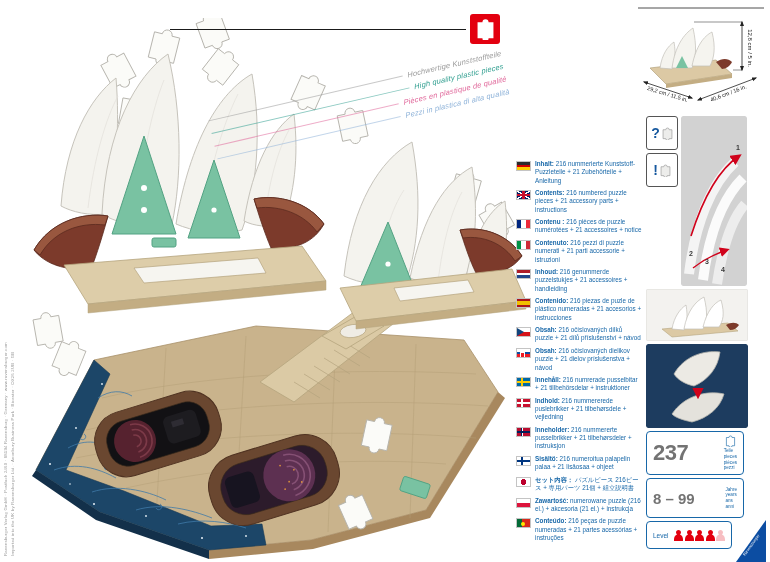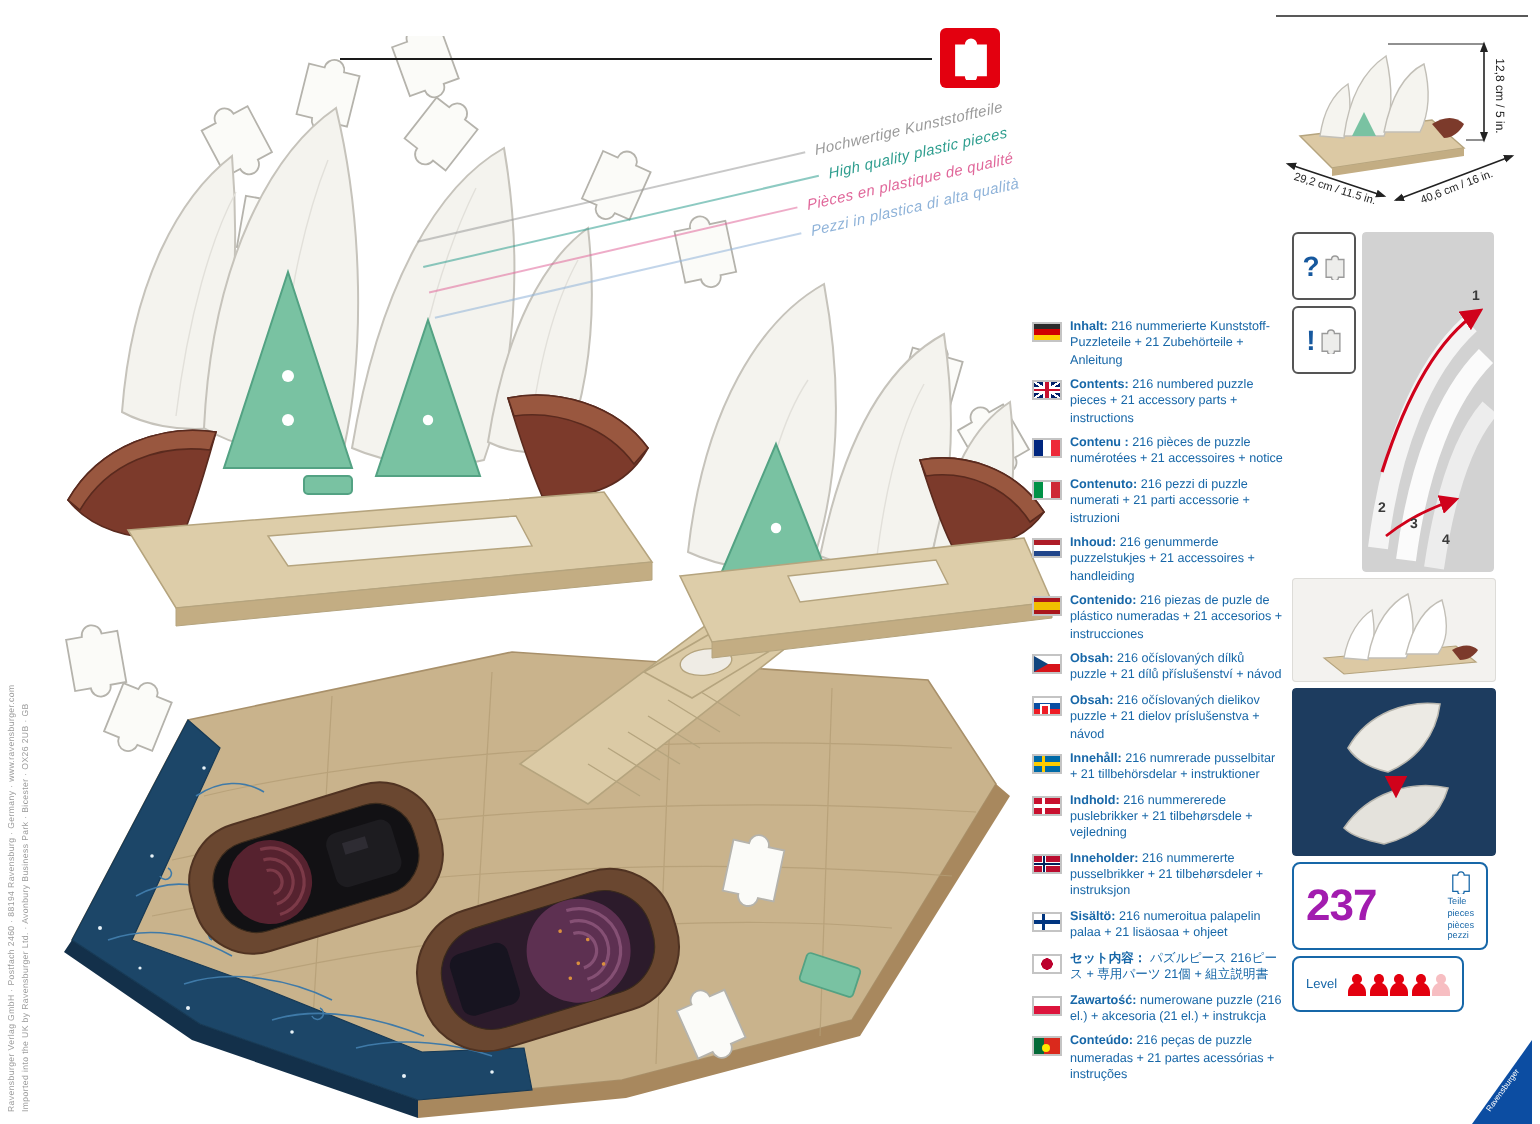--- a/index.html
+++ b/index.html
@@ -56,7 +56,7 @@
   .qmark{font-size:14px;font-weight:bold;color:#16589e}
   .panel{border-radius:2px;overflow:hidden}
   .badge{border:1px solid #1767a8;border-radius:4px;background:#fff;display:flex;align-items:center;padding:2px 6px;gap:5px}
-  .badge-value{color:#a21caf;font-weight:bold;line-height:1}
+  .badge-value{color:#737373;font-weight:bold;line-height:1}
   .v-big{font-size:22px;letter-spacing:-.5px}
   .v-age{font-size:15px;white-space:nowrap}
   .badge-side{margin-left:auto;display:flex;flex-direction:column;align-items:center;gap:1px}

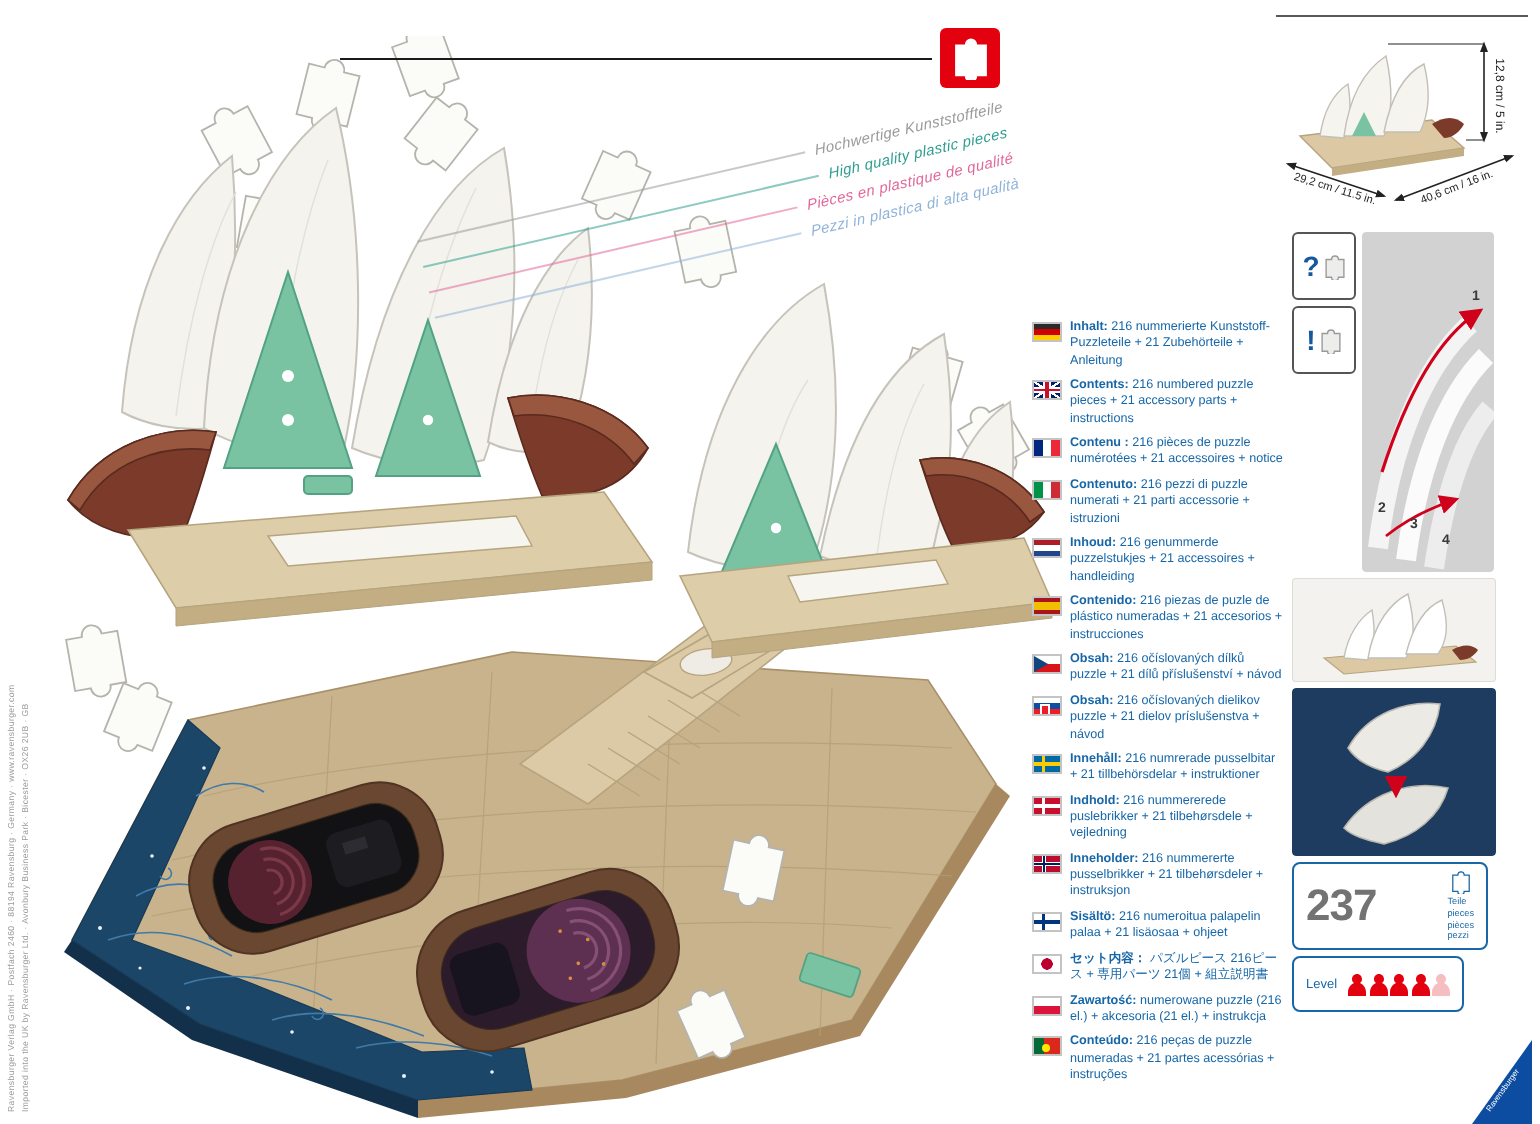--- a/index.html
+++ b/index.html
@@ -377,6 +377,17 @@
     </div>
   </div>
 
+  <div class="badge" style="height:40px;width:98px">
+    <span class="badge-value v-age">8 – 99</span>
+    <div class="badge-side">
+      <div class="badge-words">
+        <span>Jahre</span>
+        <span>years</span>
+        <span>ans</span>
+        <span>anni</span>
+      </div>
+    </div>
+  </div>
 
   <div class="badge level-box">
     <span class="level-label">Level</span>

